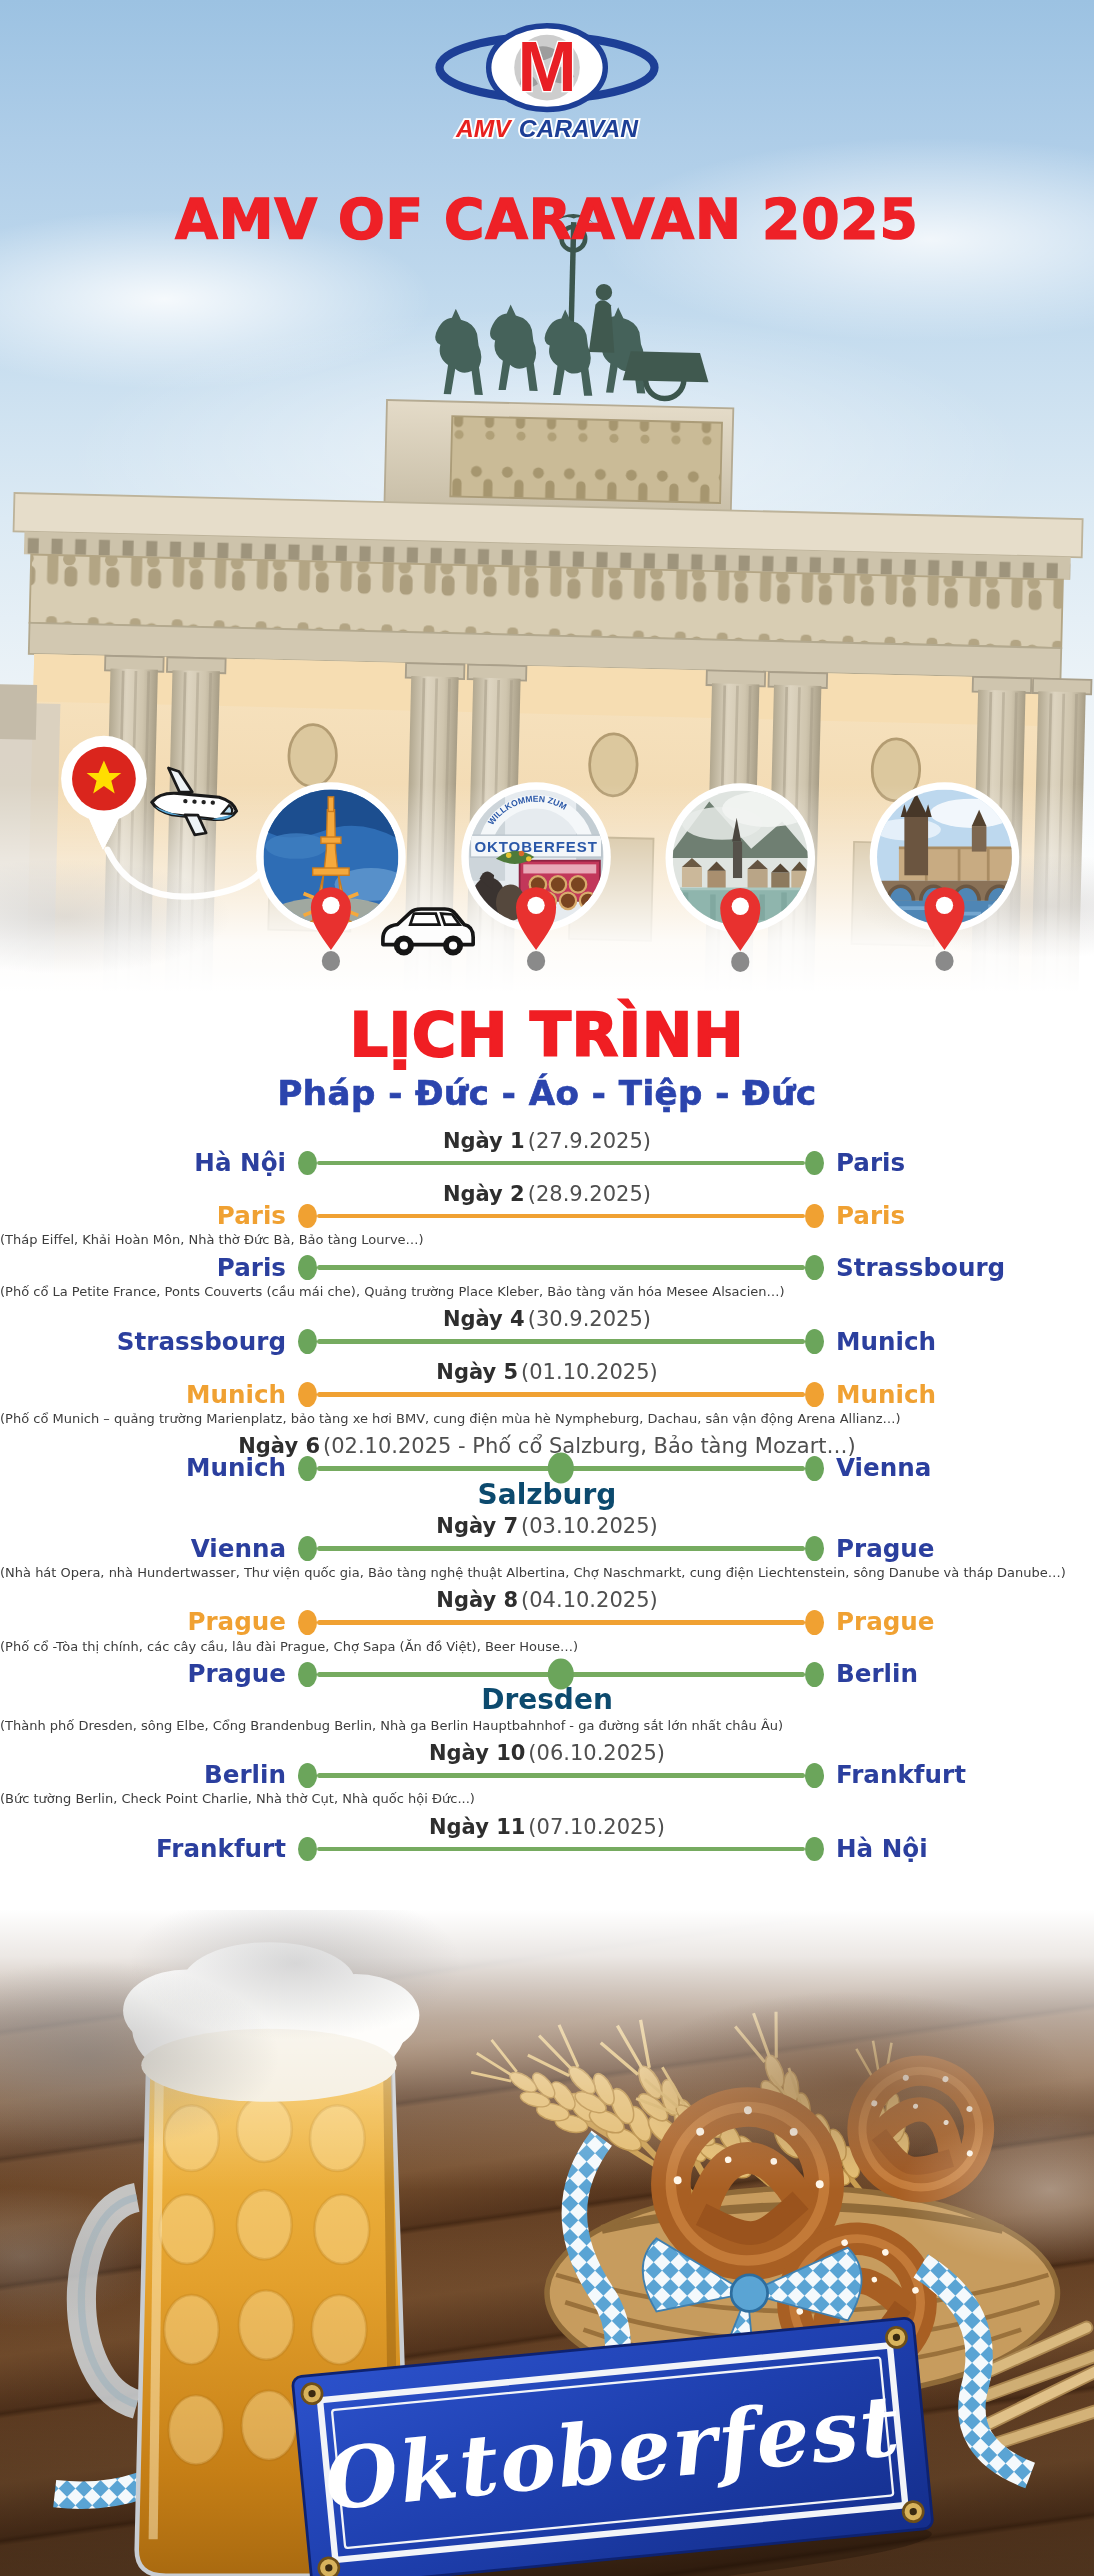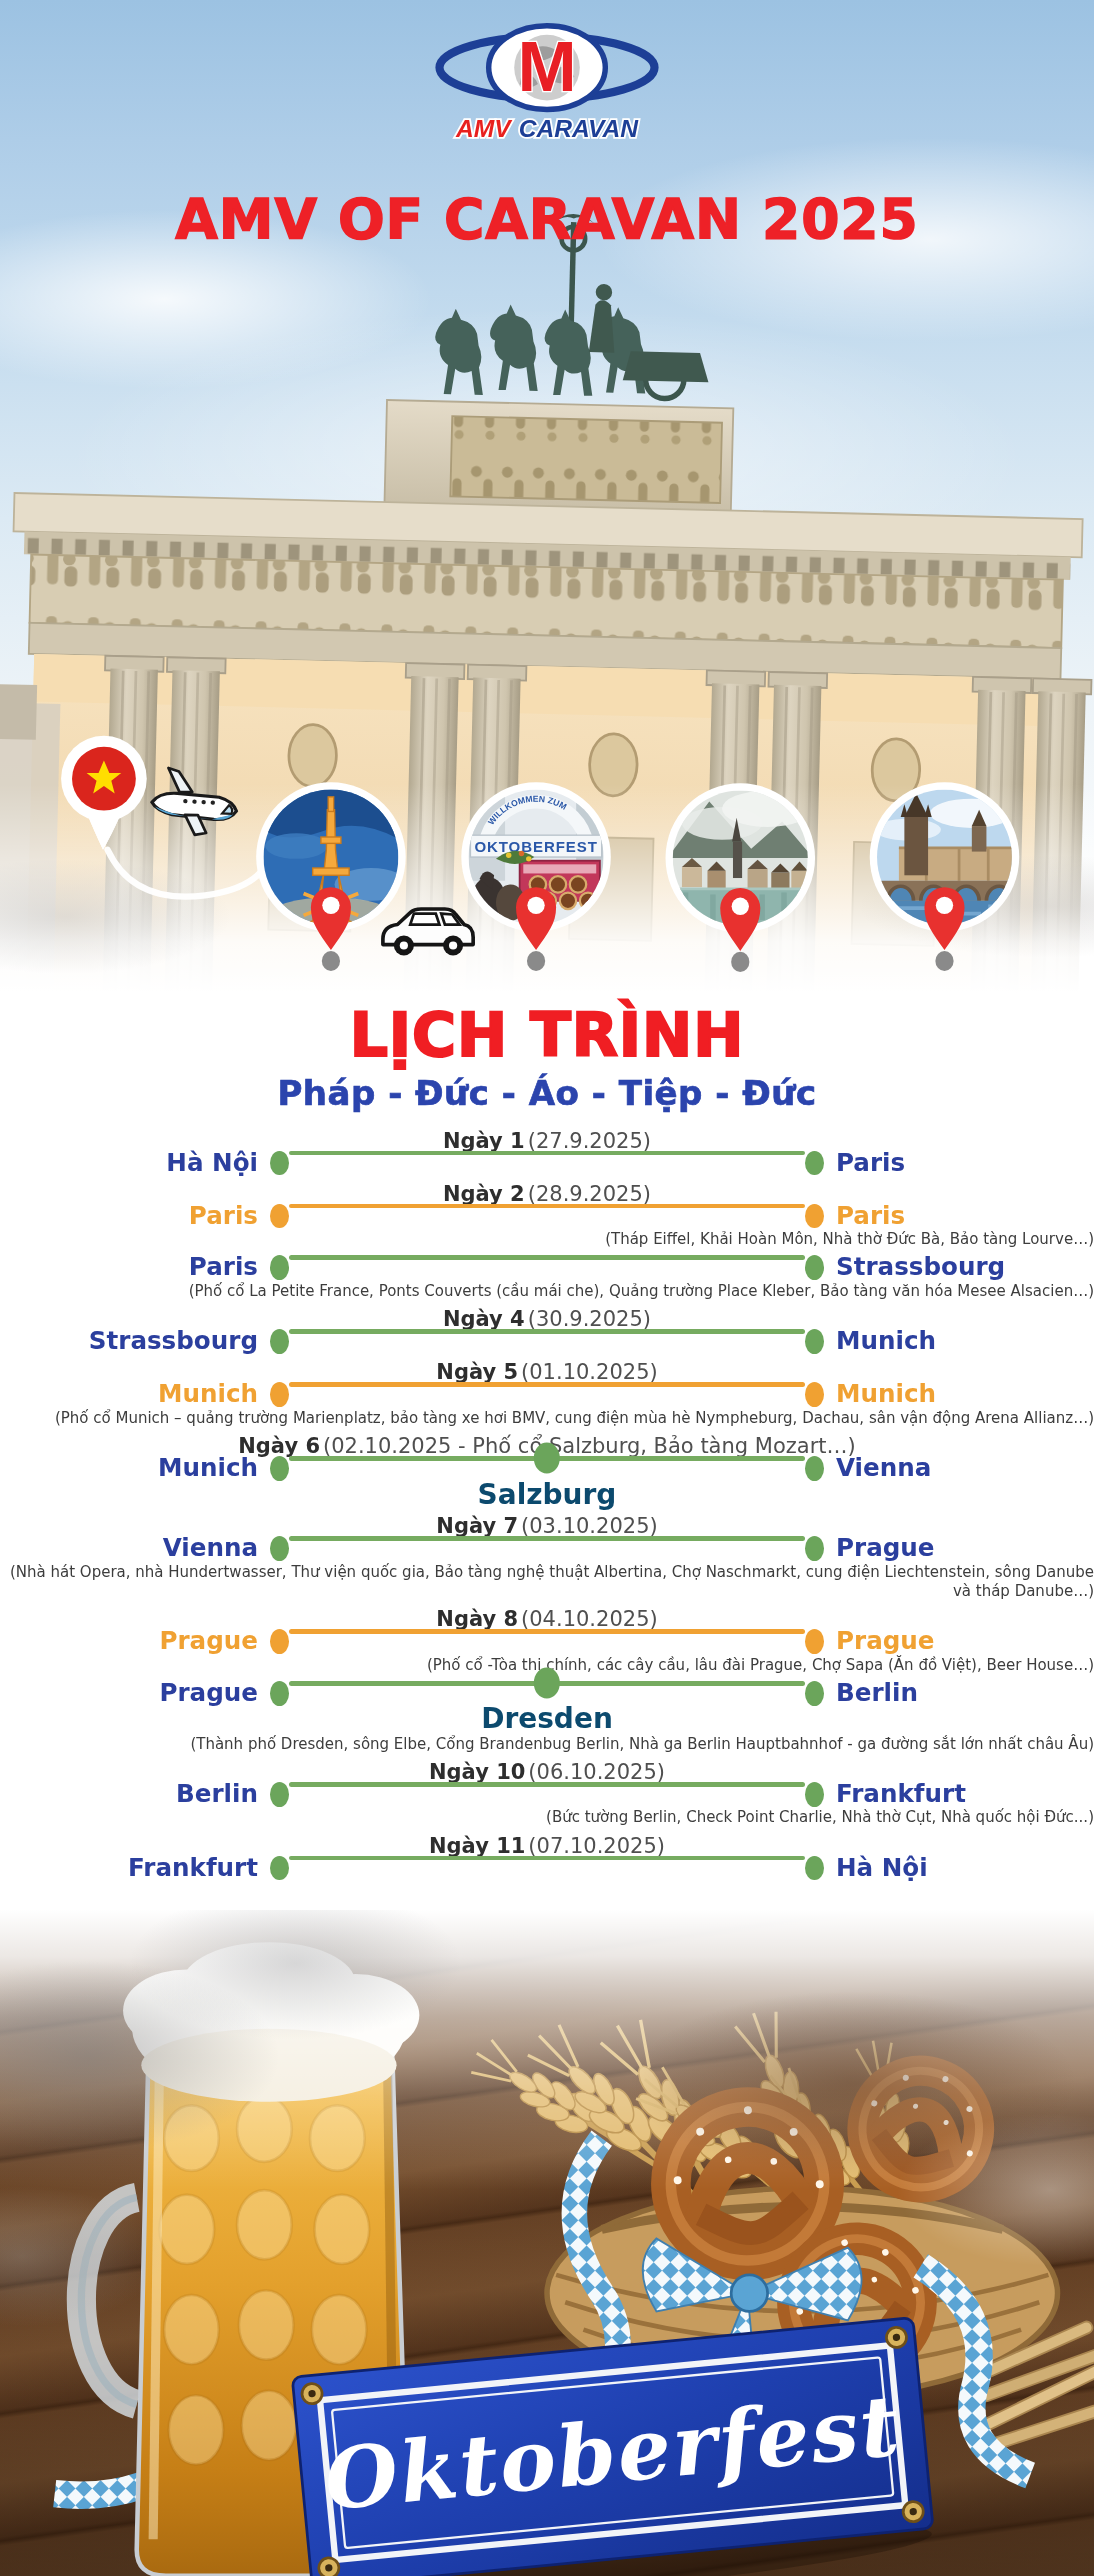--- a/index.html
+++ b/index.html
@@ -36,7 +36,7 @@
   .day{margin-bottom:7.3px;}
   .day-header{text-align:center;font-size:21px;line-height:22px;color:#4f4f4f;}
   .day-label{font-weight:bold;color:#2e2e2e;margin-right:3px;}
-  .day-track{display:flex;margin-top:-0.9px;height:24.6px;}
+  .day-track{display:flex;align-items:center;margin-top:-0.9px;height:24.6px;padding-left:28px;}
   .city{font-size:24.6px;font-weight:bold;line-height:24px;white-space:nowrap;}
   .city-left{width:270px;text-align:right;padding-right:12px;box-sizing:border-box;}
   .city-right{width:270px;text-align:left;padding-left:12px;box-sizing:border-box;}

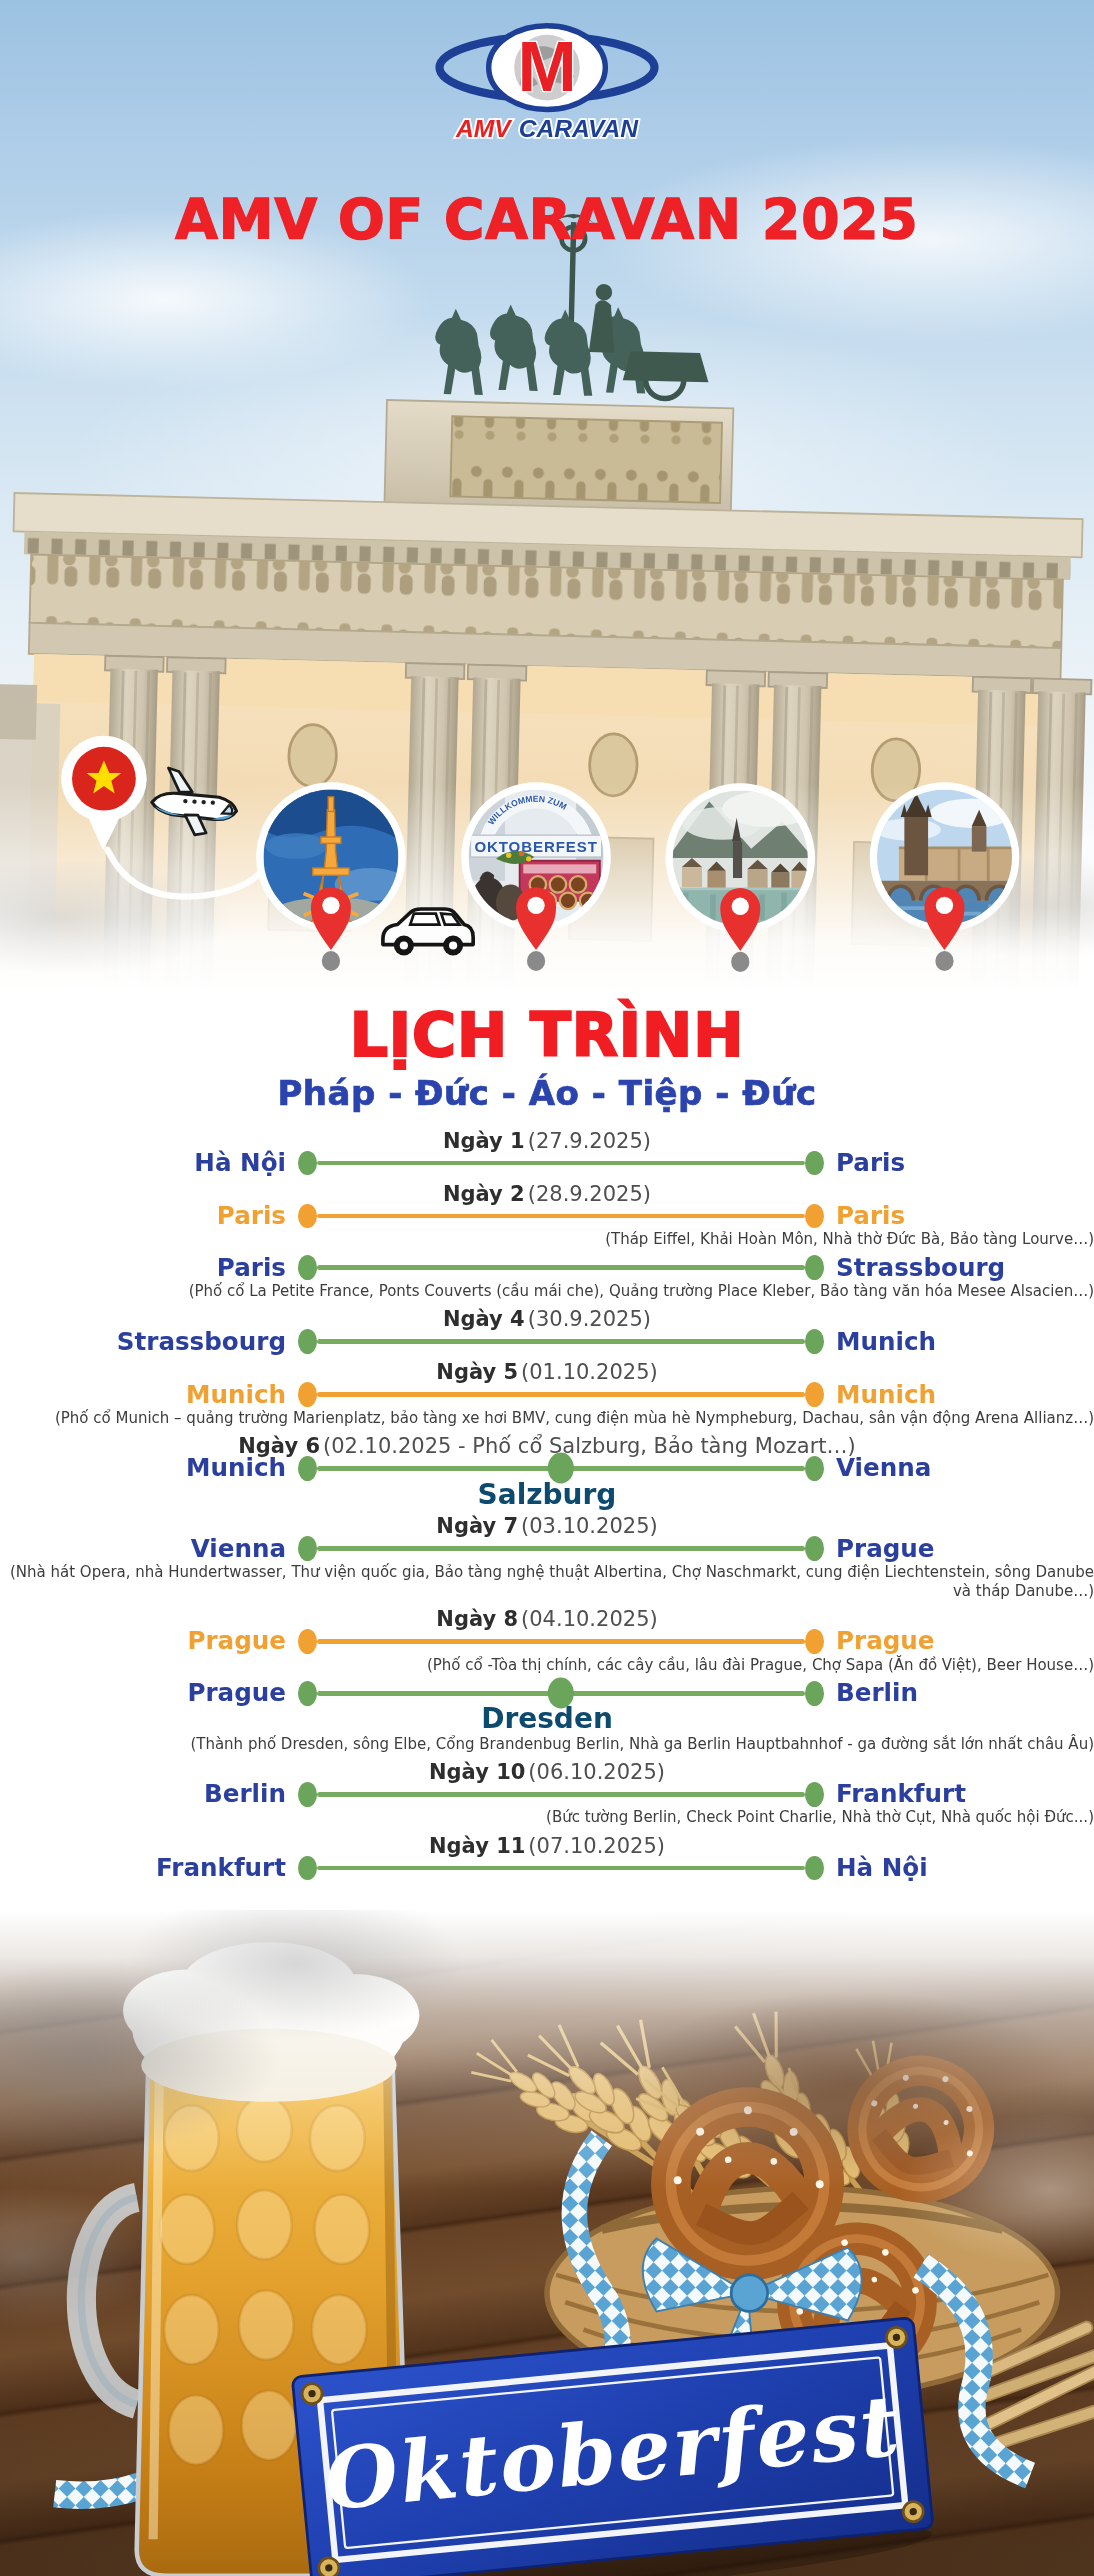--- a/index.html
+++ b/index.html
@@ -45,7 +45,7 @@
   .mid-dot{position:absolute;left:50%;top:50%;transform:translate(-50%,-50%);
     width:26.4px;height:31px;border-radius:50%;}
   .day-mid{text-align:center;font-size:28px;font-weight:bold;color:#0c4a6e;line-height:26.4px;margin-top:0.9px;}
-  .day-detail{text-align:right;font-size:15px;line-height:19px;color:#3d3d3d;margin-top:1.8px;}
+  .day-detail{text-align:left;font-size:13px;line-height:19px;color:#3d3d3d;margin-top:1.8px;}
   .day.move .city{color:#2b3f9e;}
   .day.move .line{background:#76ab60;}
   .day.move .dot,.day.move .mid-dot{background:#6ba55b;}

